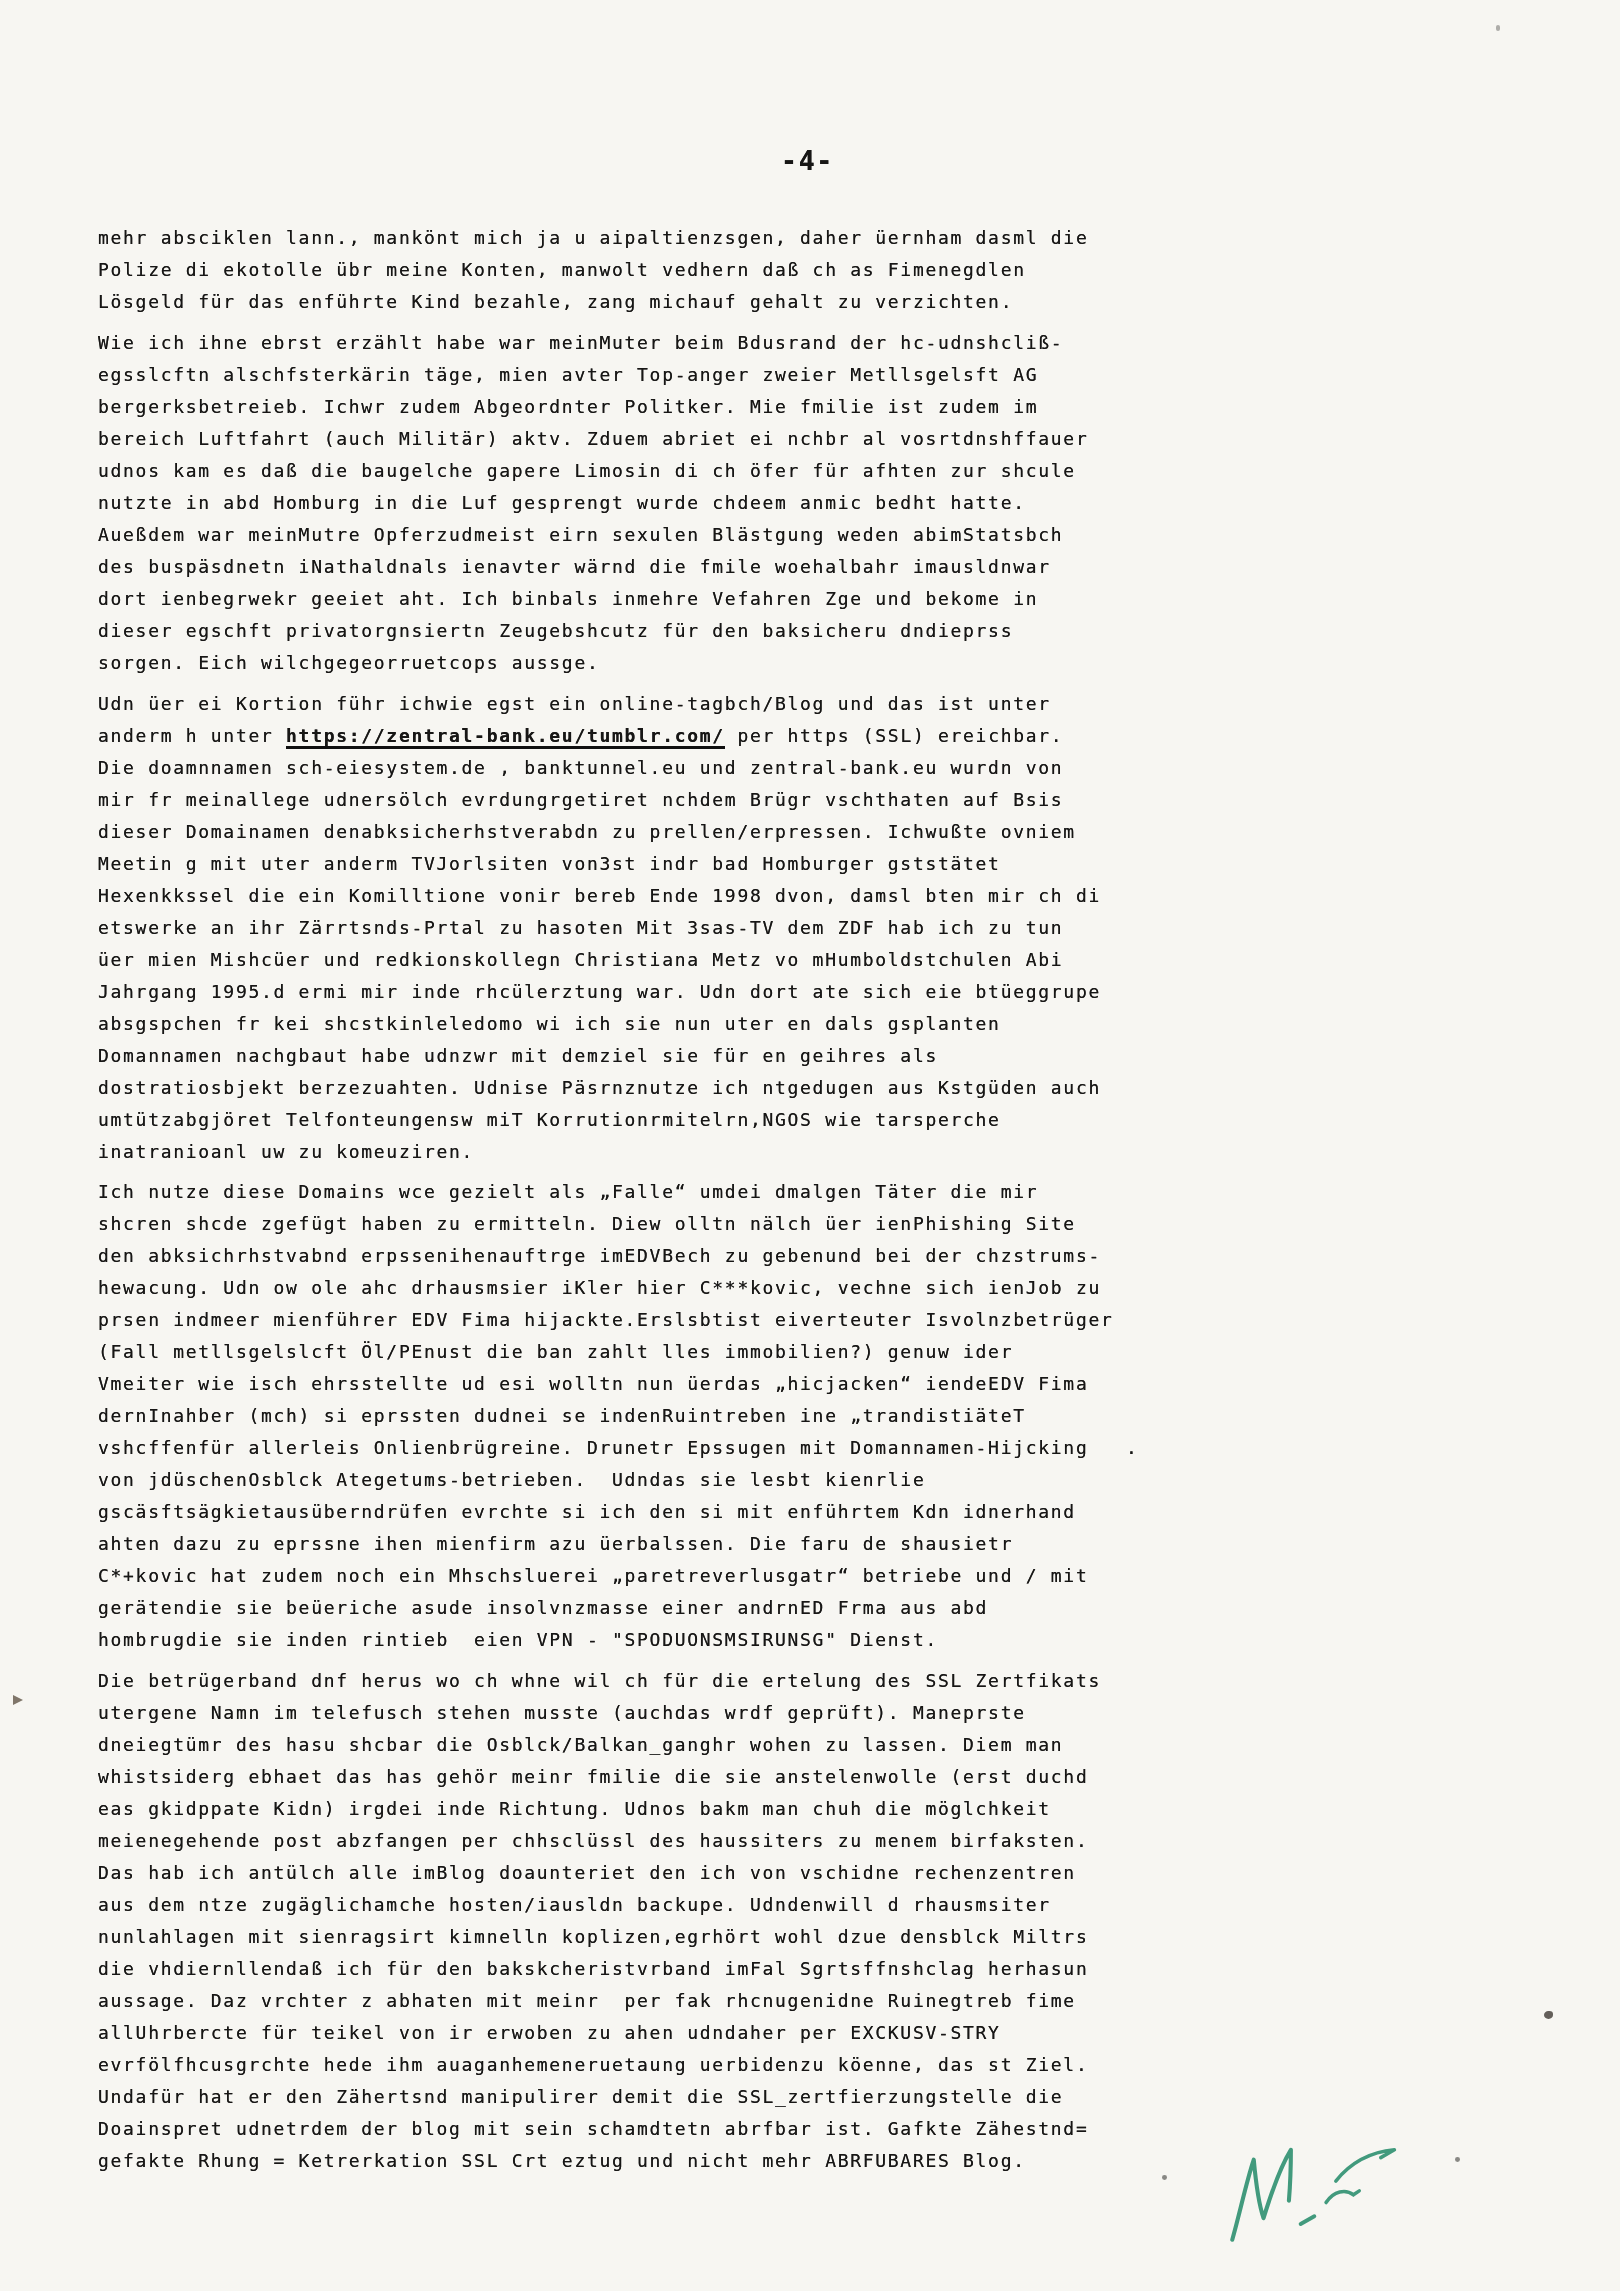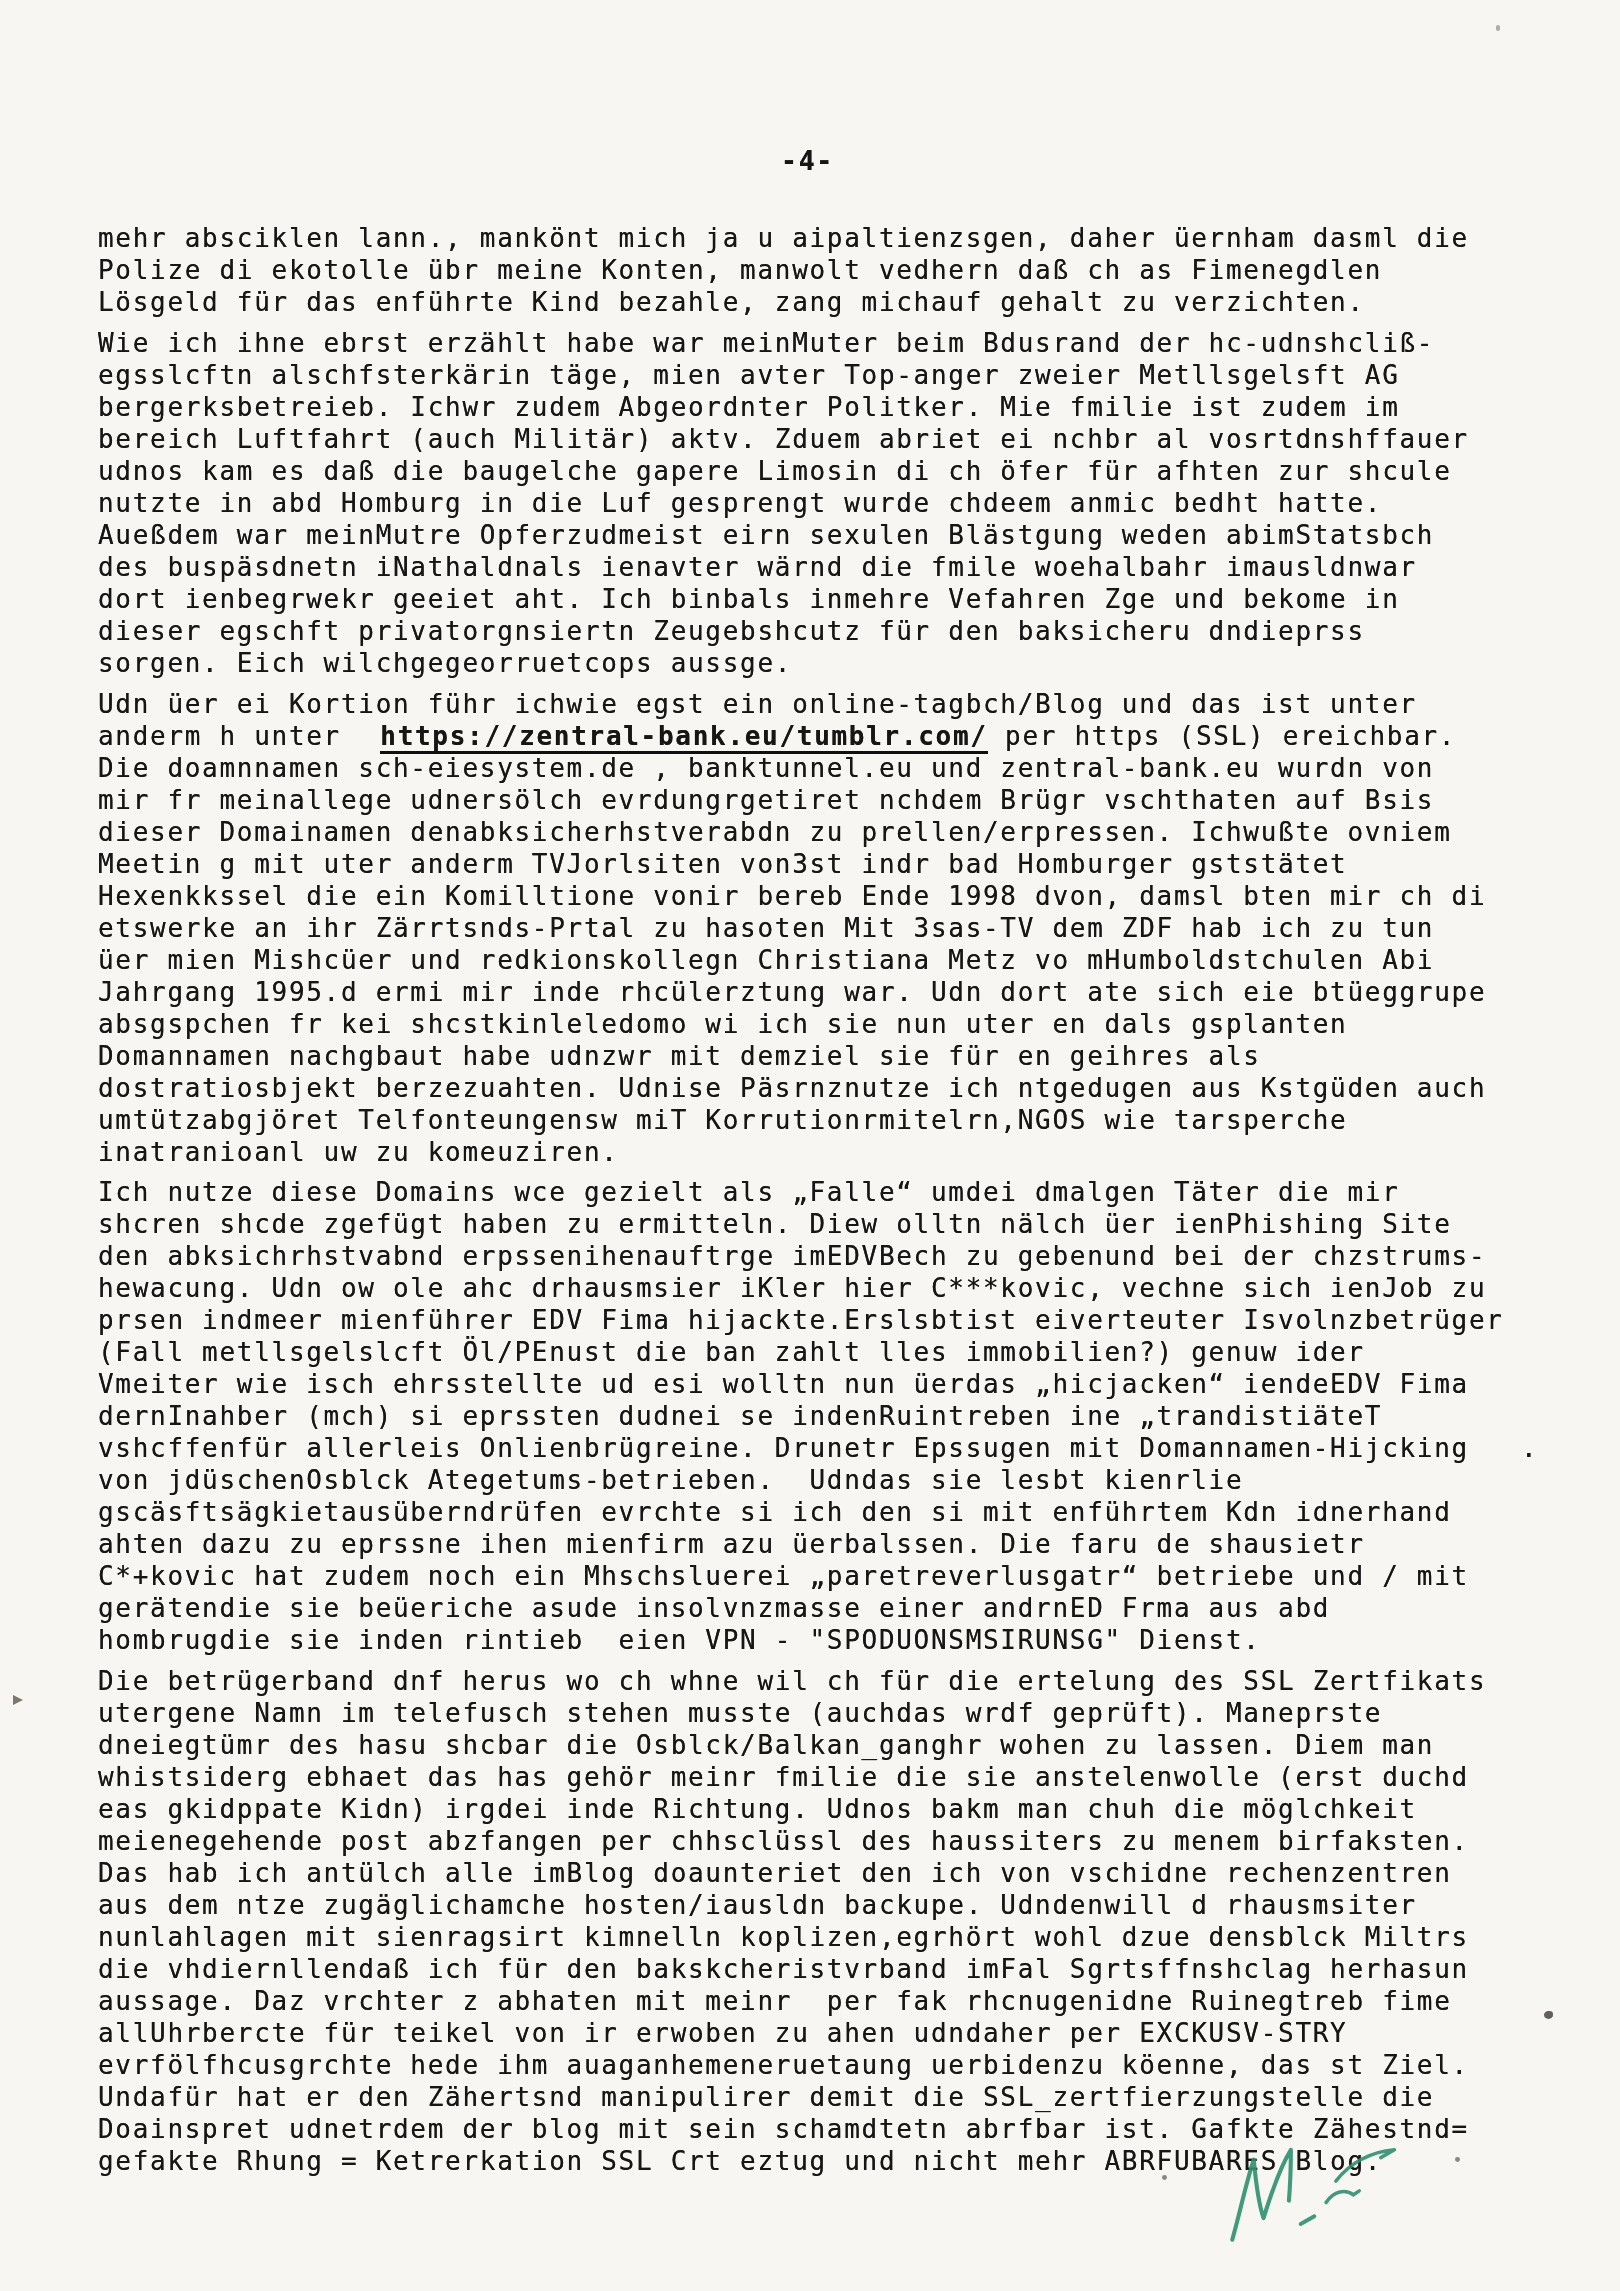--- a/index.html
+++ b/index.html
@@ -21,7 +21,7 @@
   .para{
     margin:0 0 8.8px 0;
     white-space:pre;
-    font-size:26px;line-height:32px;letter-spacing:1.7px;
+    font-size:18px;line-height:32px;letter-spacing:1.7px;
     text-shadow:0 0 0.5px rgba(10,10,10,.75);
   }
   .url{

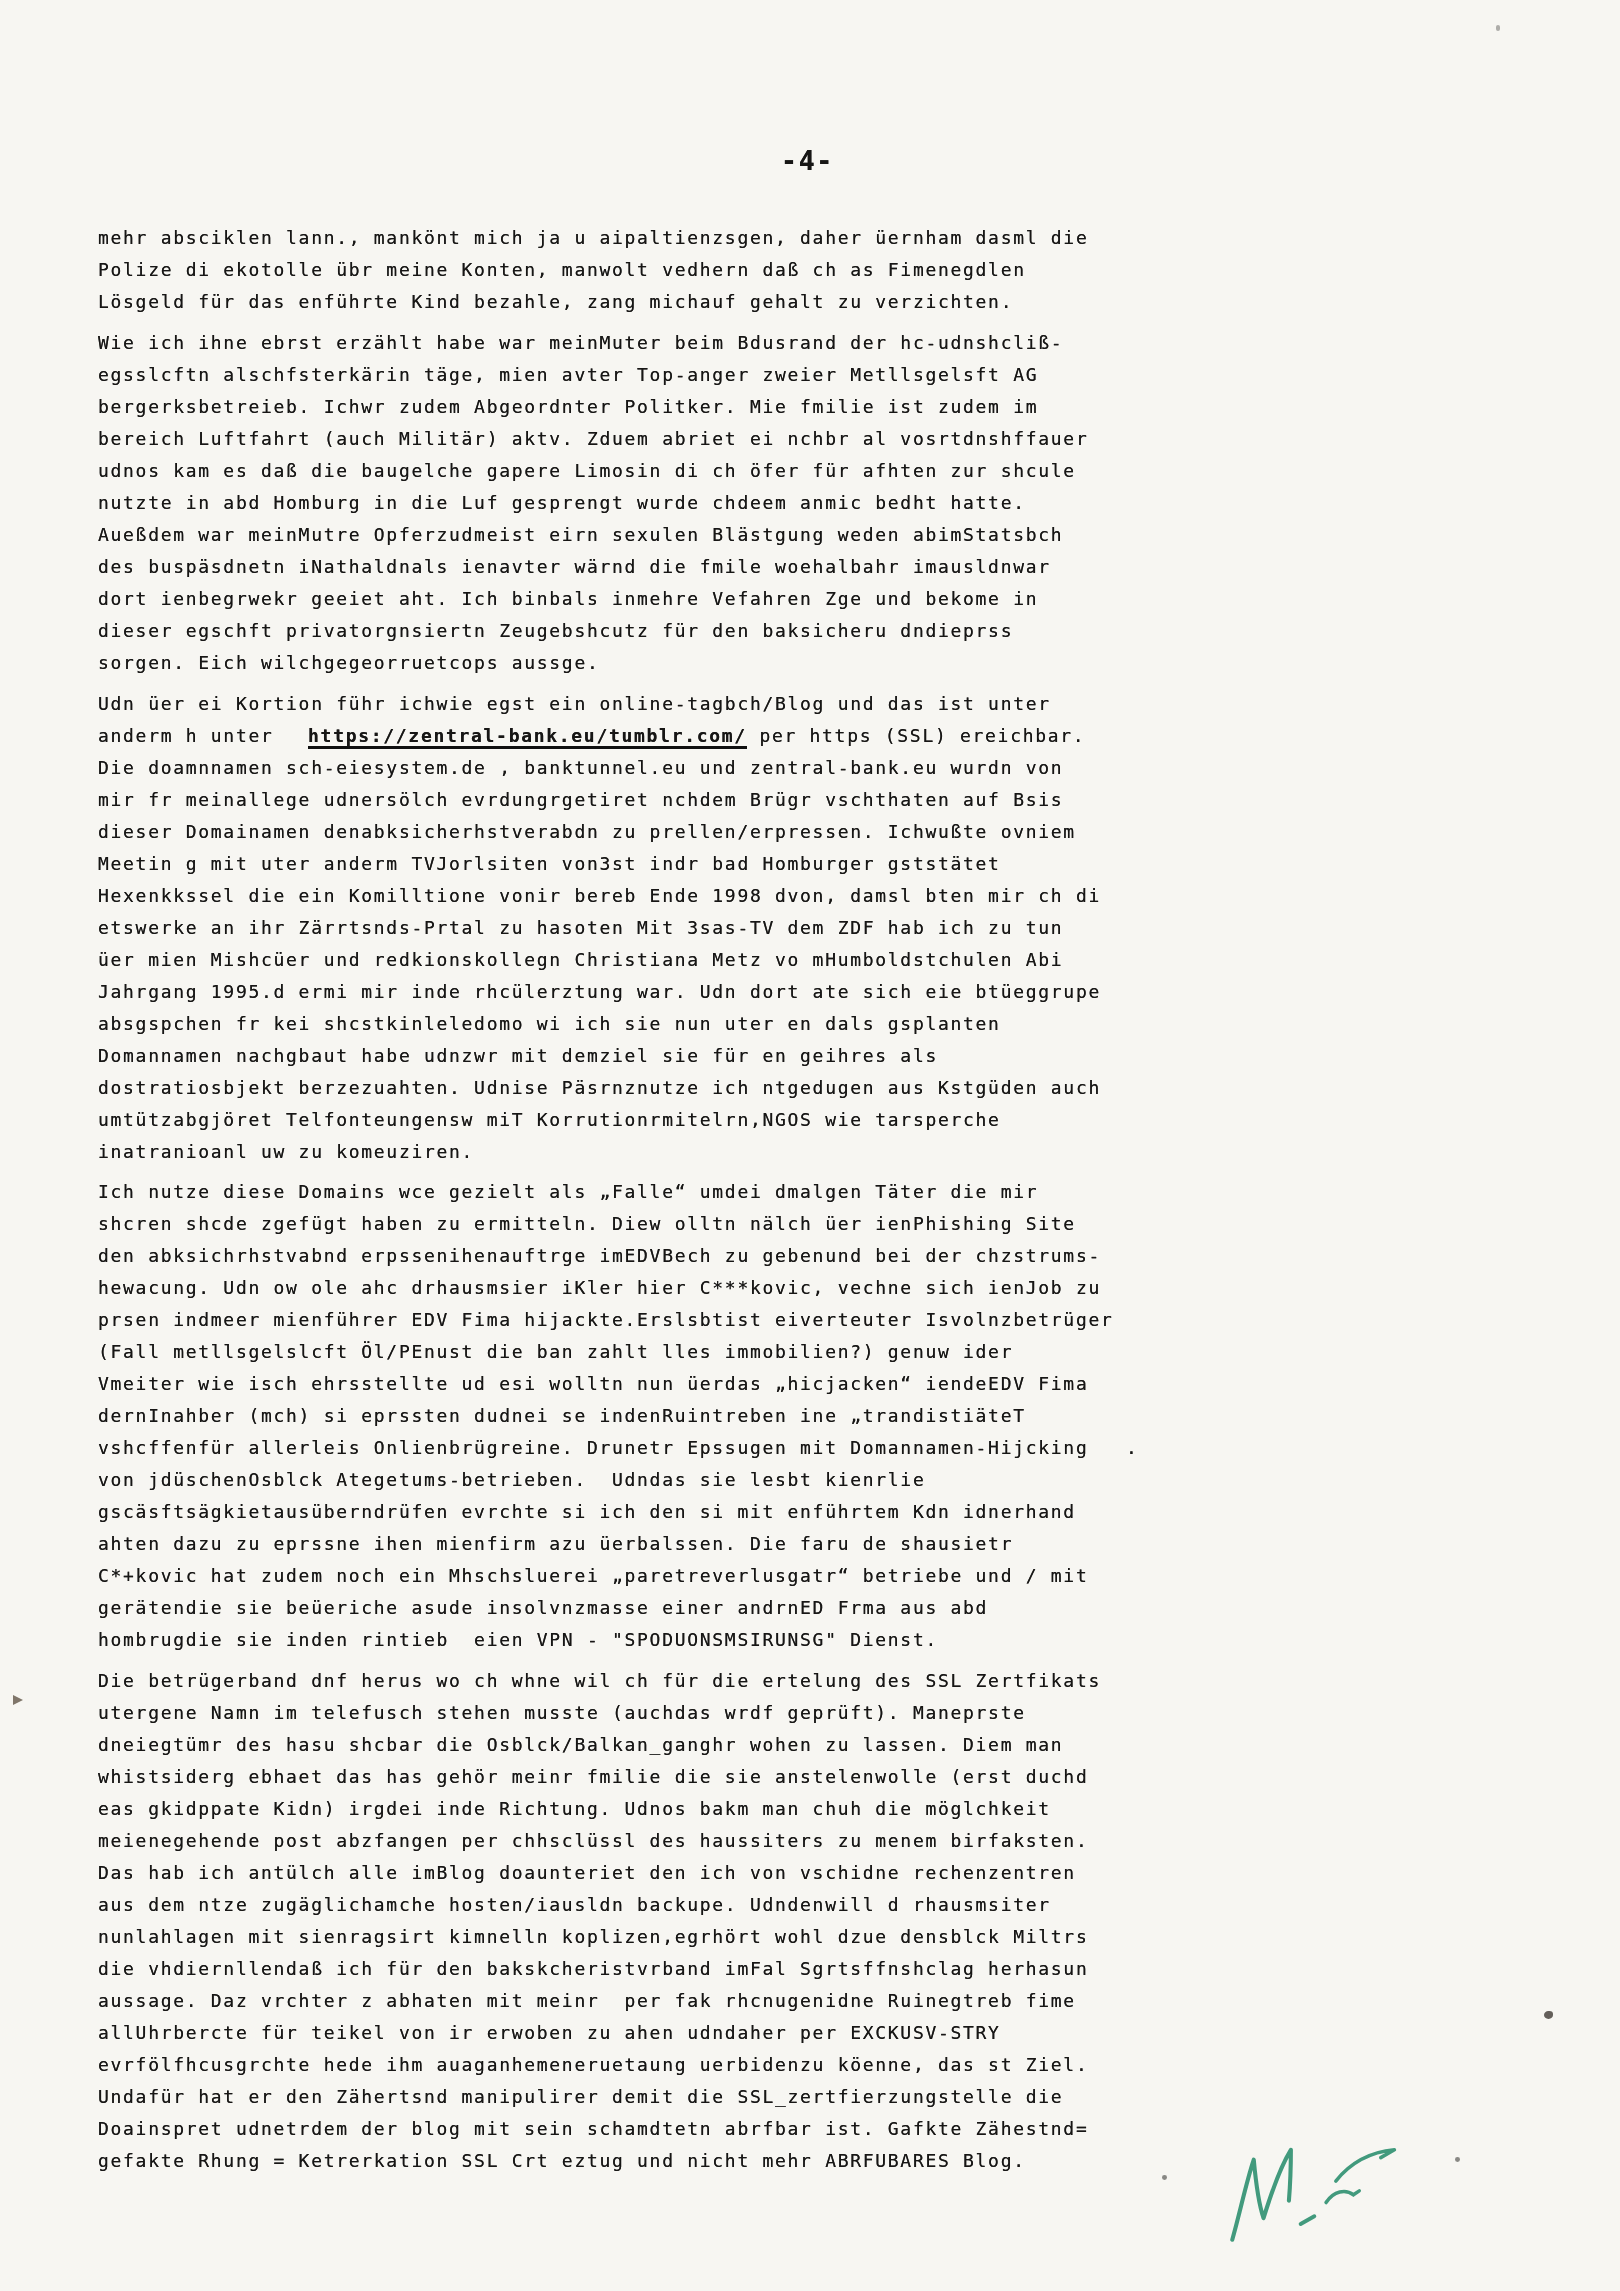--- a/index.html
+++ b/index.html
@@ -27,7 +27,6 @@
   .url{
     font-weight:bold;
     border-bottom:3.4px solid #101010;
-    margin-left:22px;
   }
   .speck{position:absolute;background:#8f8f8a;opacity:.7;}
   .speck-topright{left:1496px;top:24.5px;width:3.9px;height:6.9px;border-radius:2px;}

